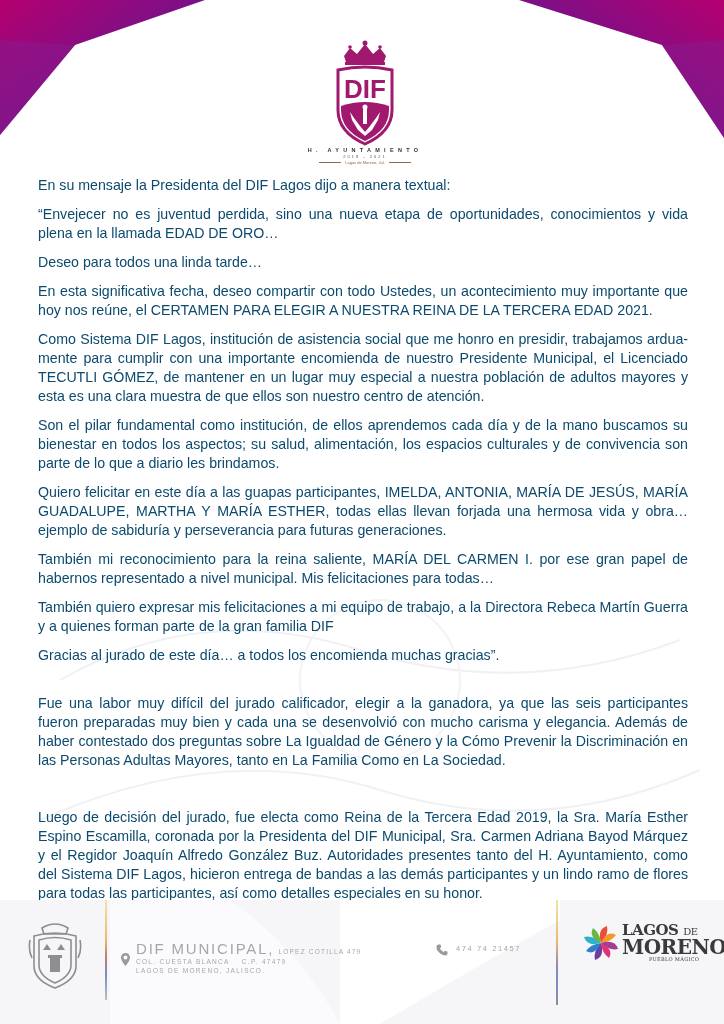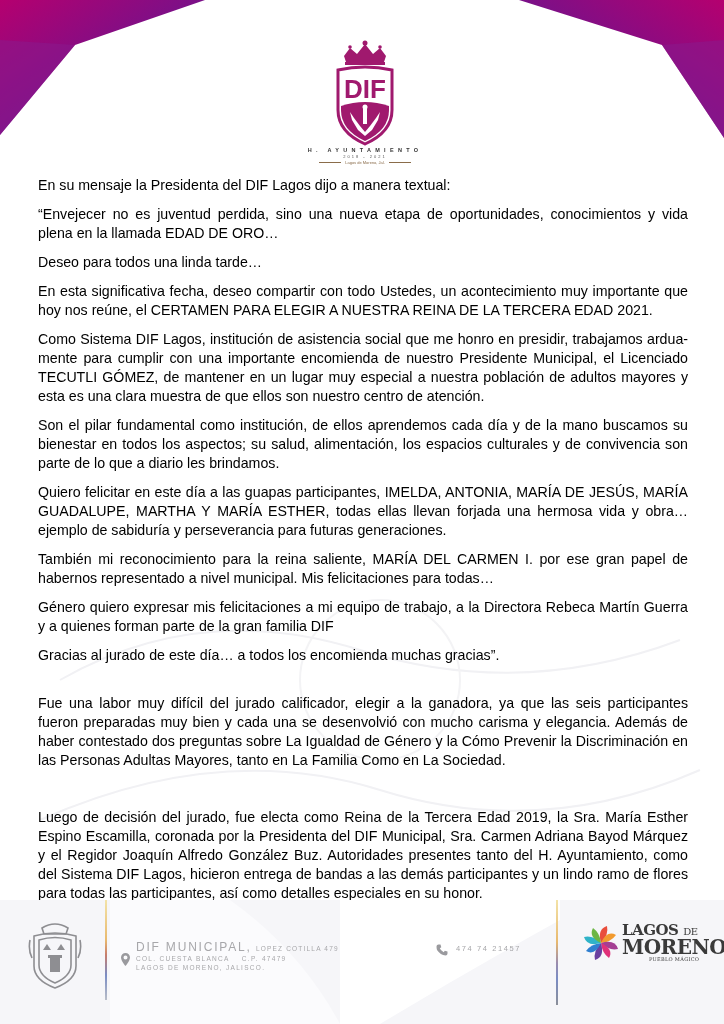--- a/index.html
+++ b/index.html
@@ -20,7 +20,7 @@
   .lagos-sub .rule { display: inline-block; width: 22px; height: 0.6px; background: #8a6c4a; }
   .content {
     position: absolute; left: 38px; top: 176px; width: 687px;
-    font-size: 14.2px; line-height: 19px; color: #000000;
+    font-size: 14.2px; line-height: 19px; color: #0c4a6e;
   }
   .content p { margin: 0 0 10px 0; text-align: justify; width: 650px; }
   .content p.gap-before { margin-top: 29px; }

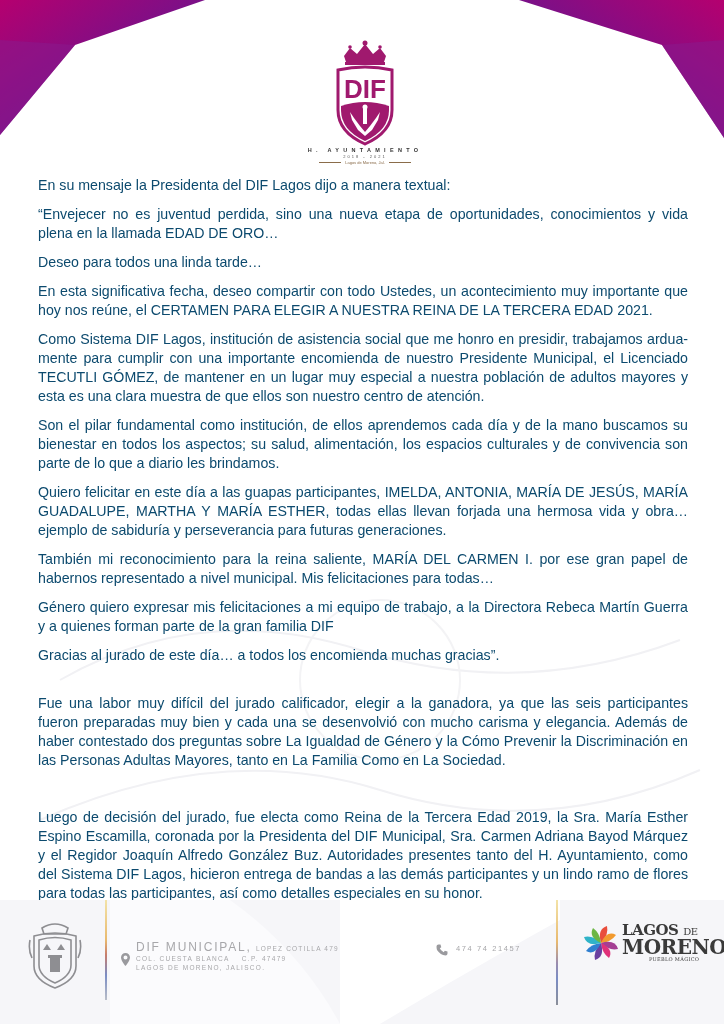--- a/index.html
+++ b/index.html
@@ -116,7 +116,7 @@
   <p>Son el pilar fundamental como institución, de ellos aprendemos cada día y de la mano buscamos su bienestar en todos los aspectos; su salud, alimentación, los espacios culturales y de convivencia son parte de lo que a diario les brindamos.</p>
   <p>Quiero felicitar en este día a las guapas participantes, IMELDA, ANTONIA, MARÍA DE JESÚS, MARÍA GUADALUPE, MARTHA Y MARÍA ESTHER, todas ellas llevan forjada una hermosa vida y obra… ejemplo de sabiduría y perseverancia para futuras generaciones.</p>
   <p>También mi reconocimiento para la reina saliente, MARÍA DEL CARMEN I. por ese gran papel de habernos representado a nivel municipal.  Mis felicitaciones para todas…</p>
-  <p>Género quiero expresar mis felicitaciones a mi equipo de trabajo, a la Directora Rebeca Martín Guerra y a quienes forman parte de la gran familia DIF</p>
+  <p>También quiero expresar mis felicitaciones a mi equipo de trabajo, a la Directora Rebeca Martín Guerra y a quienes forman parte de la gran familia DIF</p>
   <p>Gracias al jurado de este día…  a todos los encomienda muchas gracias”.</p>
   <p class="gap-before">Fue una labor muy difícil del jurado calificador, elegir a la ganadora, ya que las seis participantes fueron preparadas muy bien y cada una se desenvolvió con mucho carisma y elegancia. Además de haber contestado dos preguntas sobre La Igualdad de Género y la Cómo Prevenir la Discriminación en las Personas Adultas Mayores, tanto en La Familia Como en La Sociedad.</p>
   <p class="gap-before2">Luego de decisión del jurado, fue electa como Reina de la Tercera Edad 2019, la Sra. María Esther Espino Escamilla, coronada por la Presidenta del DIF Municipal, Sra. Carmen Adriana Bayod Márquez y el Regidor Joaquín Alfredo González Buz. Autoridades presentes tanto del H. Ayuntamiento, como del Sistema DIF Lagos, hicieron entrega de bandas a las demás participantes y un lindo ramo de flores para todas las participantes, así como detalles especiales en su honor.</p>

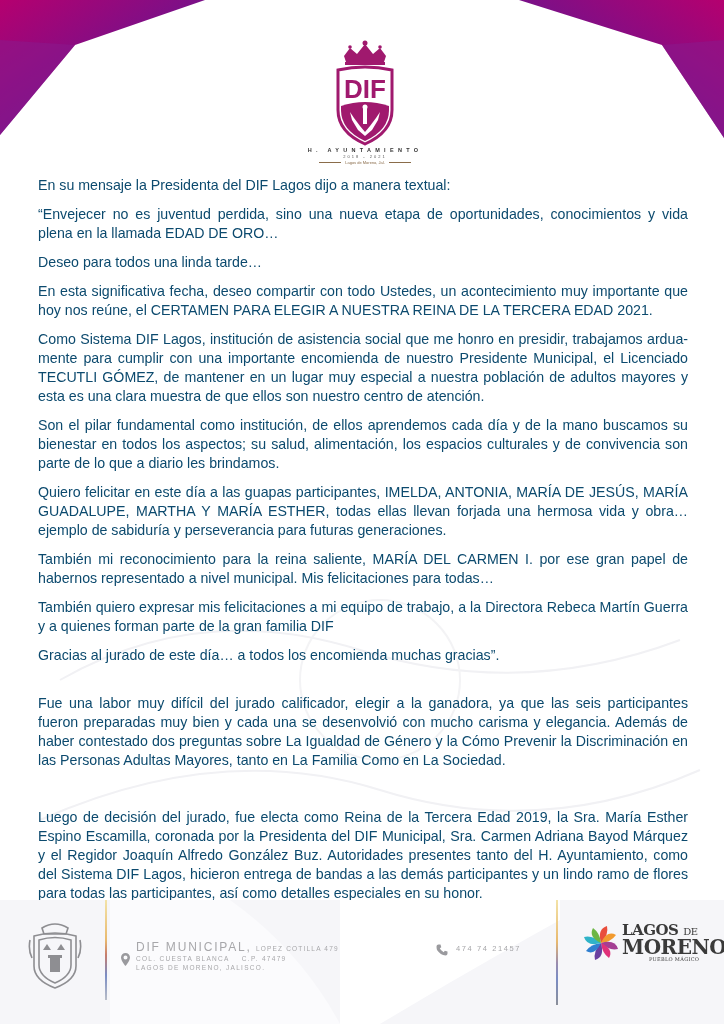--- a/index.html
+++ b/index.html
@@ -33,7 +33,7 @@
   .vline2 { left: 556px; top: 0; height: 105px; background: linear-gradient(#f3e3a8, #e8b96f 40%, #9a8cae 60%, #7a8cc4 75%, #8b8f99); }
   .address { position: absolute; left: 118px; top: 40px; color: #a7a7aa; }
   .addr-title { font-size: 9.5px; letter-spacing: 1.6px; }
-  .addr-title .big { font-size: 12px; letter-spacing: 1.8px; }
+  .addr-title .big { font-size: 15px; letter-spacing: 1.8px; }
   .addr-title .small { font-size: 6.5px; letter-spacing: 1.2px; }
   .addr-line { font-size: 6.5px; letter-spacing: 1.3px; line-height: 9px; padding-left: 18px; }
   .pin { position: absolute; left: 3px; top: 13px; }

